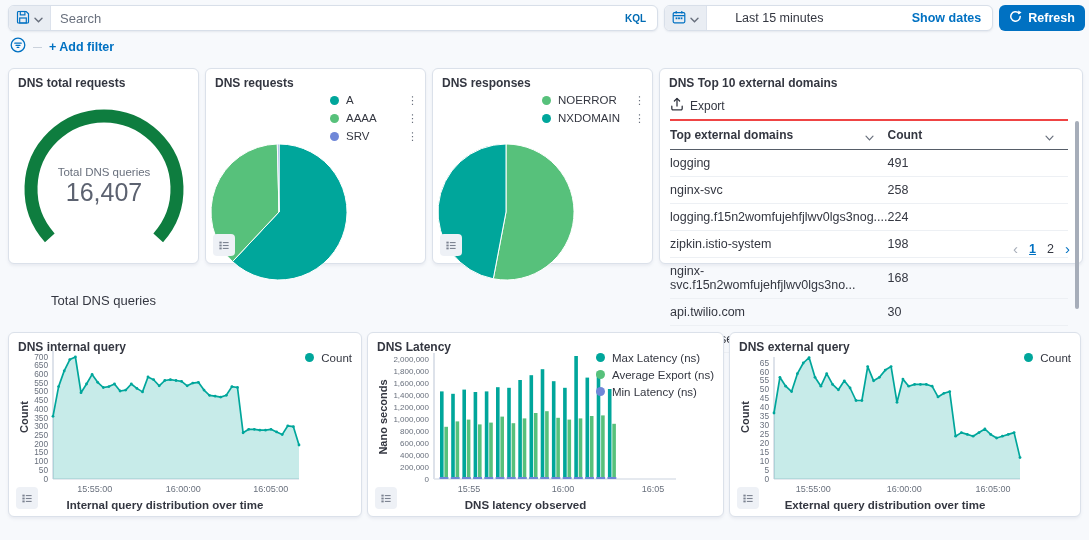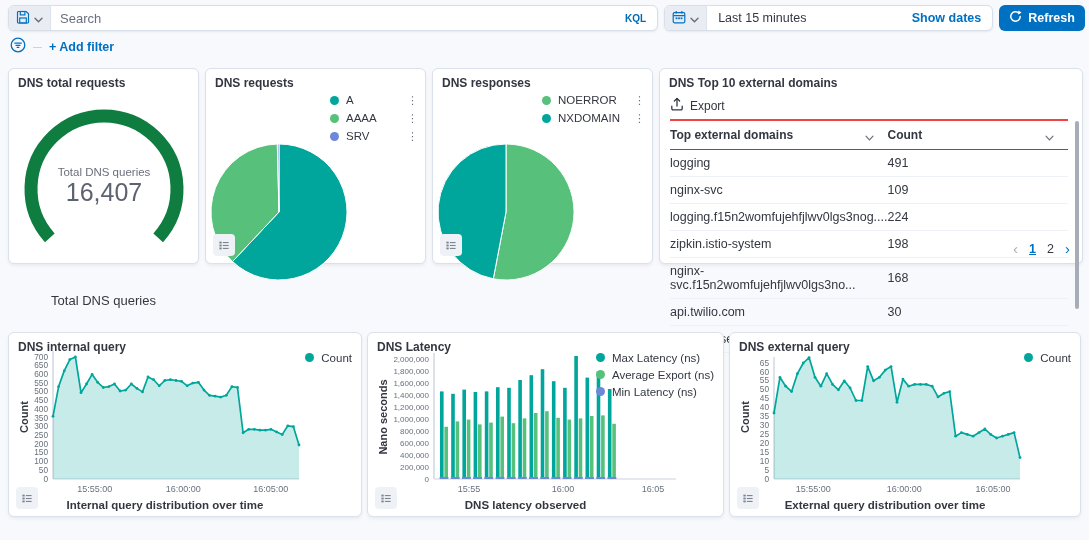--- a/index.html
+++ b/index.html
@@ -22,7 +22,7 @@
   .datepicker { width:330px; display:flex; align-items:center; background:#fff;
     border:1px solid #d8dfe9; border-radius:6px; overflow:hidden;
     box-shadow:0 1px 2px rgba(152,162,179,.2); }
-  .range { font-size:12.5px; color:#343741; padding:0 11px; flex:1; cursor:pointer; }
+  .range { font-size:12.5px; color:#343741; padding:0 28px; flex:1; cursor:pointer; }
   .showdates { font-size:12.5px; font-weight:600; color:#0071c2; padding:0 11px; cursor:pointer; text-decoration:none; }
   .refresh-btn { width:86px; background:#0071c2; color:#fff; border:none; border-radius:6px;
     font-weight:600; font-size:12.5px; display:flex; align-items:center; justify-content:center;

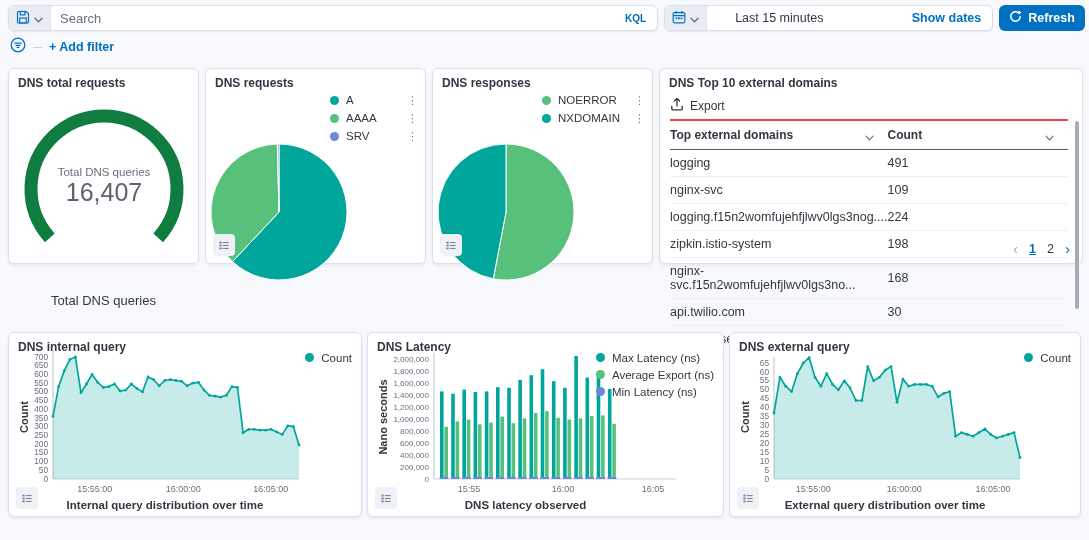--- a/index.html
+++ b/index.html
@@ -263,7 +263,7 @@
             </tr>
             <tr>
               <td>nginx-svc</td>
-              <td>109</td>
+              <td>258</td>
             </tr>
             <tr>
               <td>logging.f15n2womfujehfjlwv0lgs3nog....</td>

